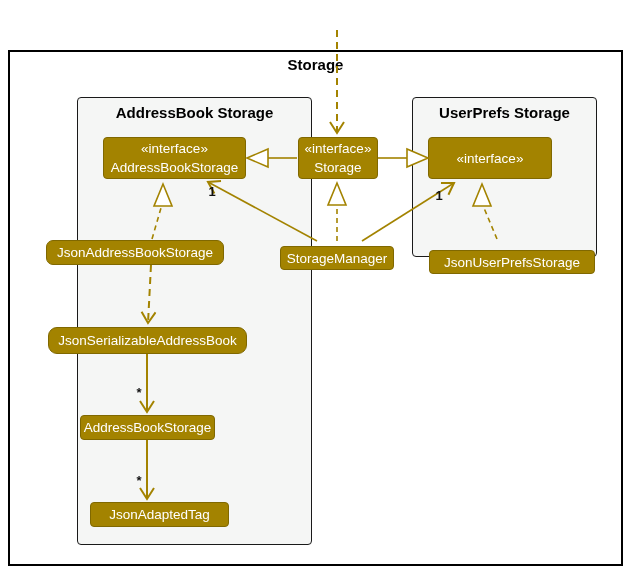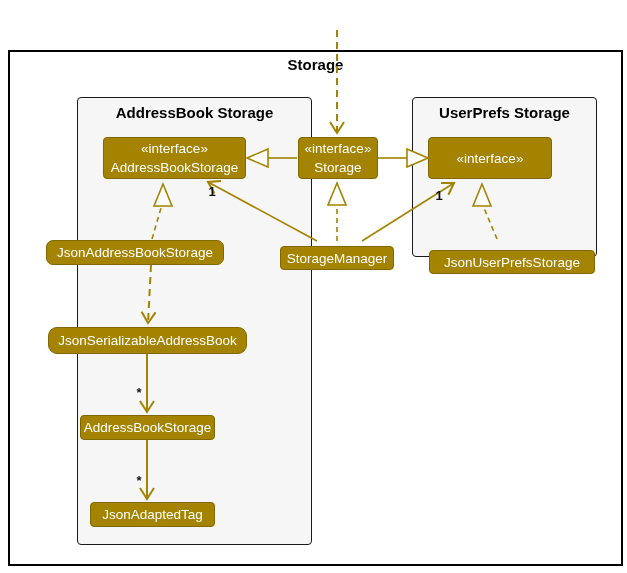--- a/index.html
+++ b/index.html
@@ -168,7 +168,7 @@
     <span>AddressBookStorage</span>
   </div>
 
-  <div class="node" style="left:90px; top:502px; width:125px; height:25px;align-items:center;">
+  <div class="node" style="left:90px; top:502px; width:139px; height:25px;align-items:center;">
     <span>JsonAdaptedTag</span>
   </div>
 

